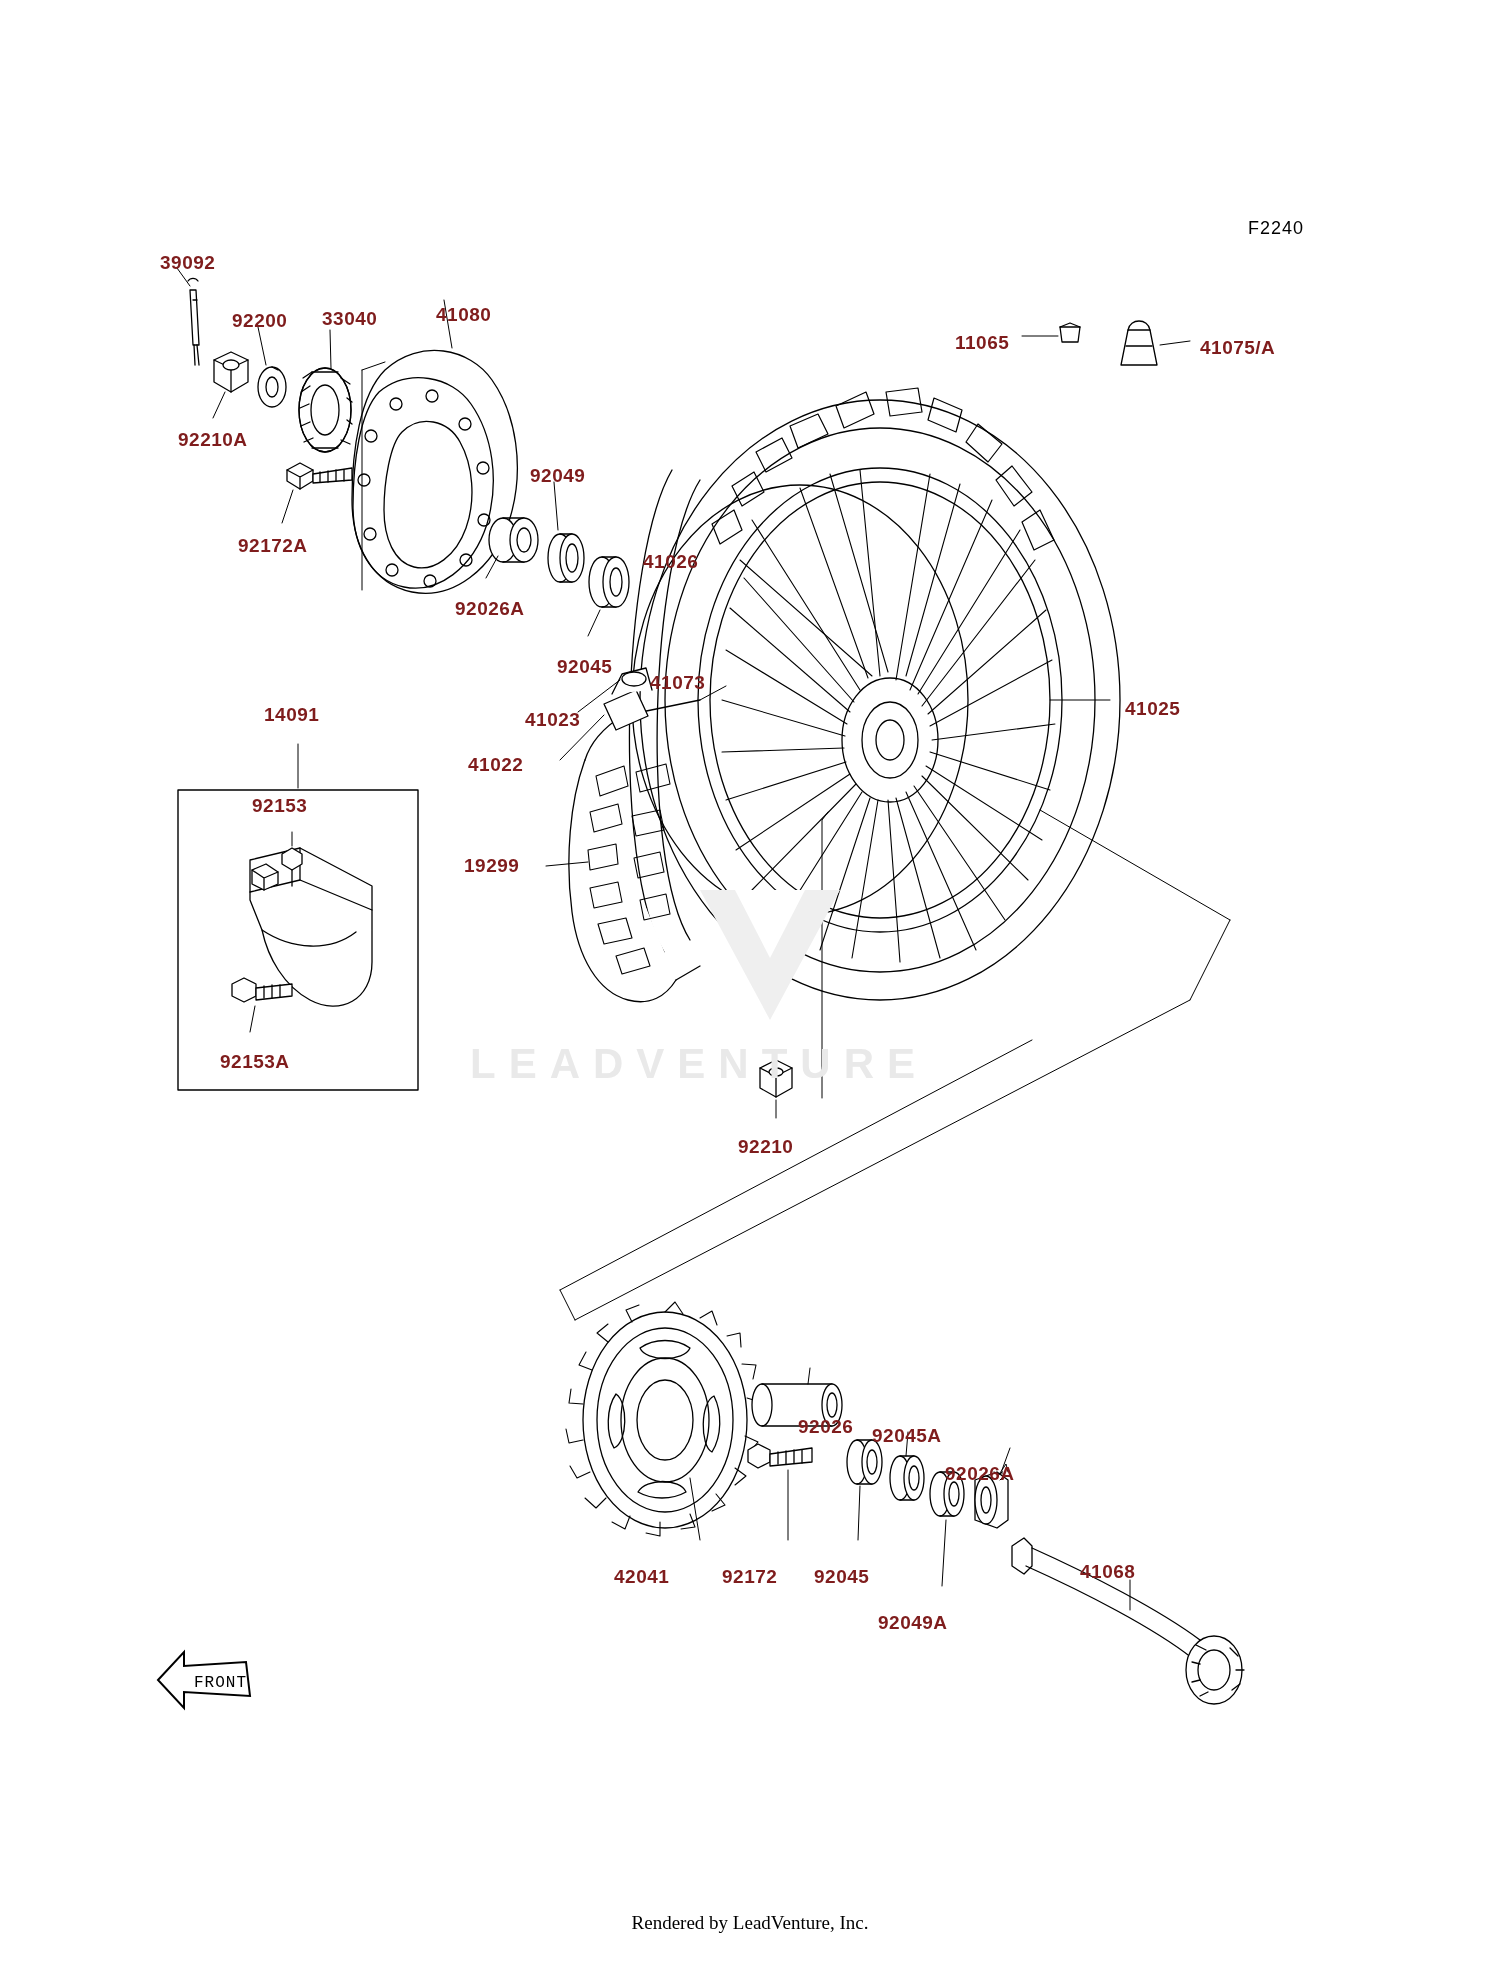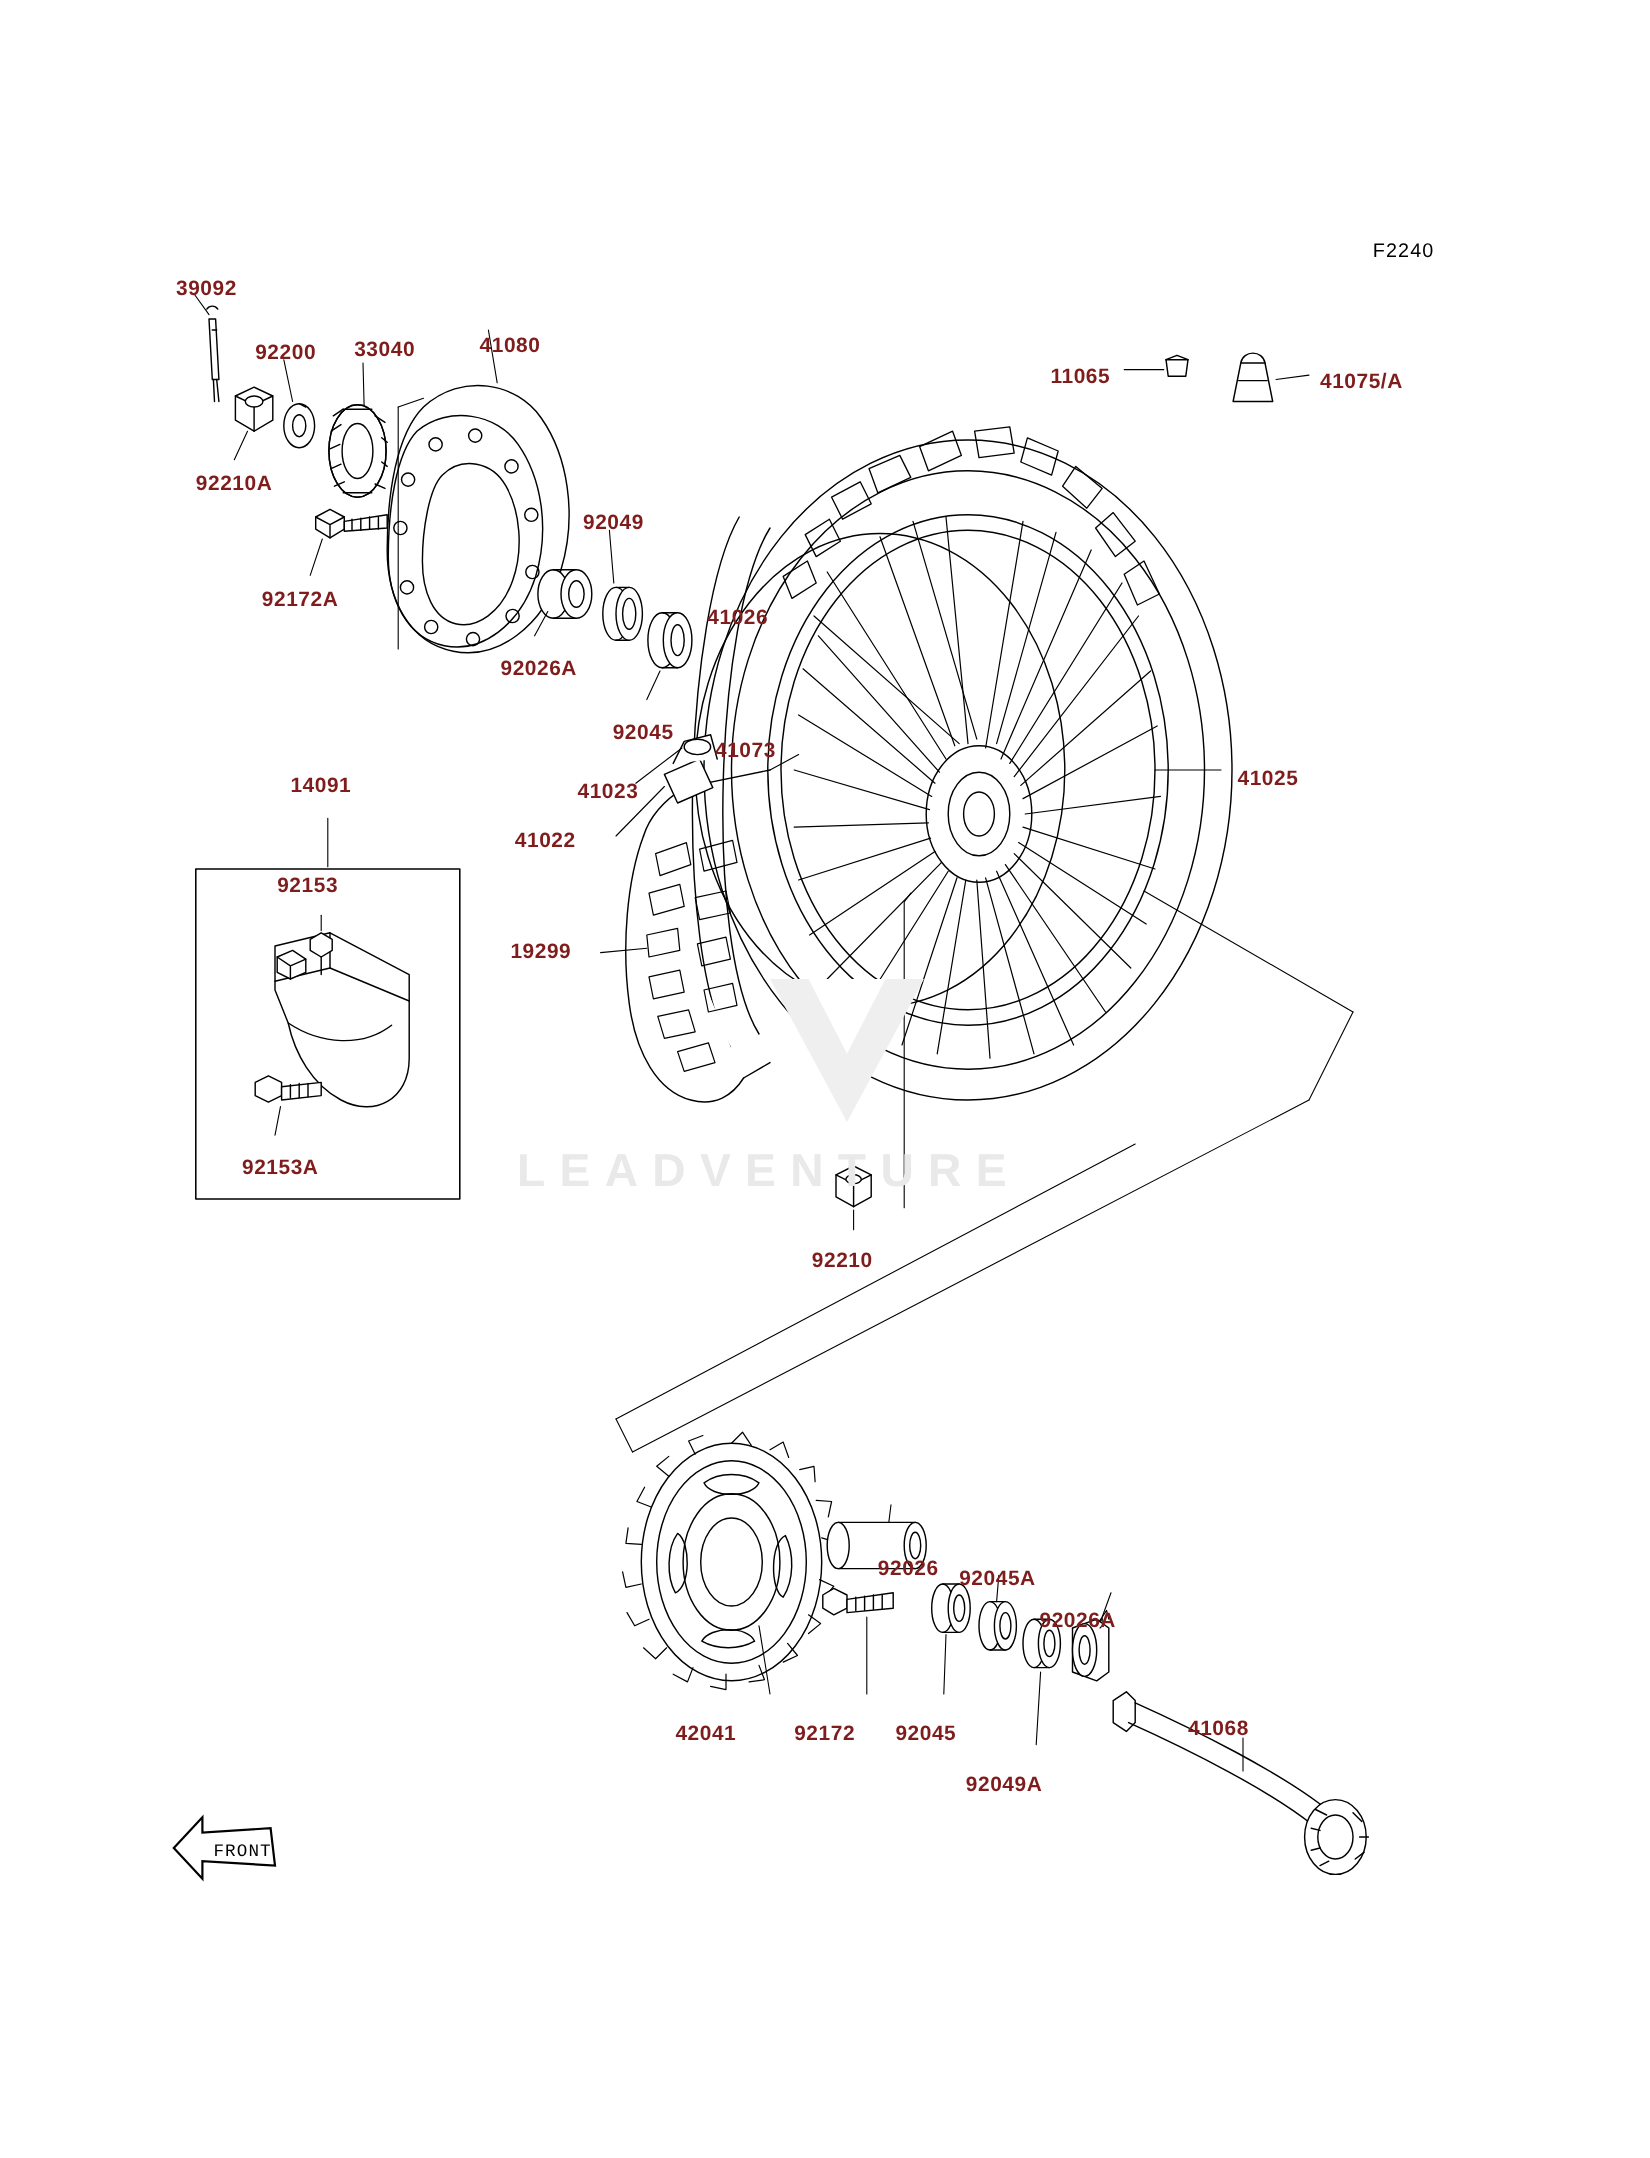--- a/index.html
+++ b/index.html
@@ -490,6 +490,7 @@
 
   <div class="diag-code" style="left:1248px; top:218px;">F2240</div>
 
+  <div class="footer">Rendered by LeadVenture, Inc.</div>
 </div>
 
 </body></html>

